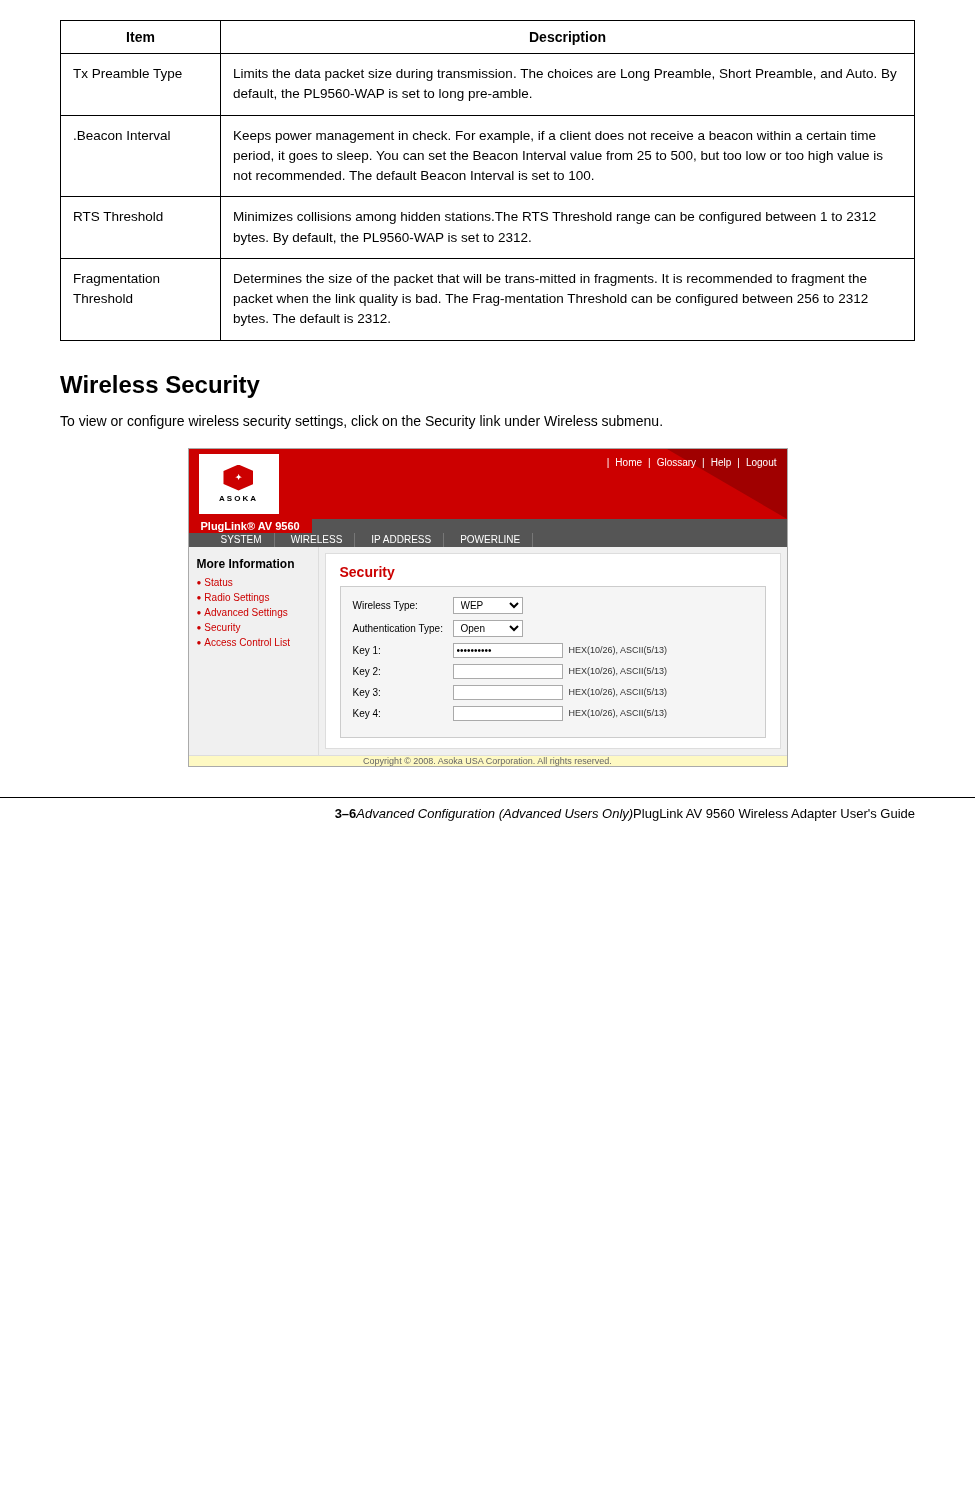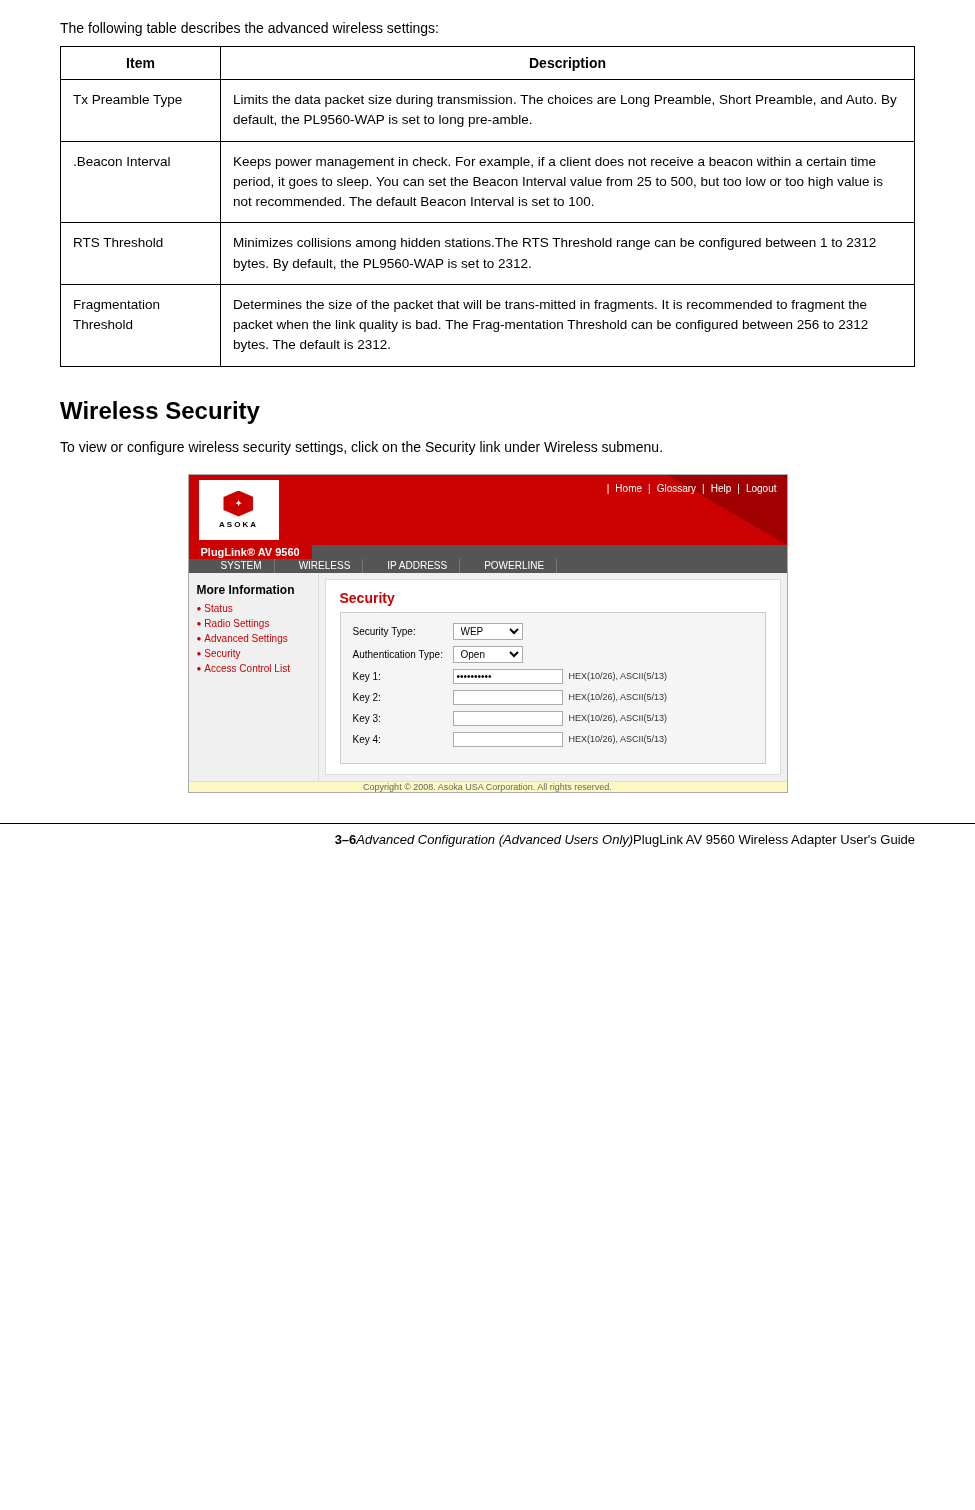--- a/index.html
+++ b/index.html
@@ -305,7 +305,6 @@
 
 <div class="page-wrapper">
 
-  <p class="intro-text">The following table describes the advanced wireless settings:</p>
 
   <table class="settings-table">
     <thead>

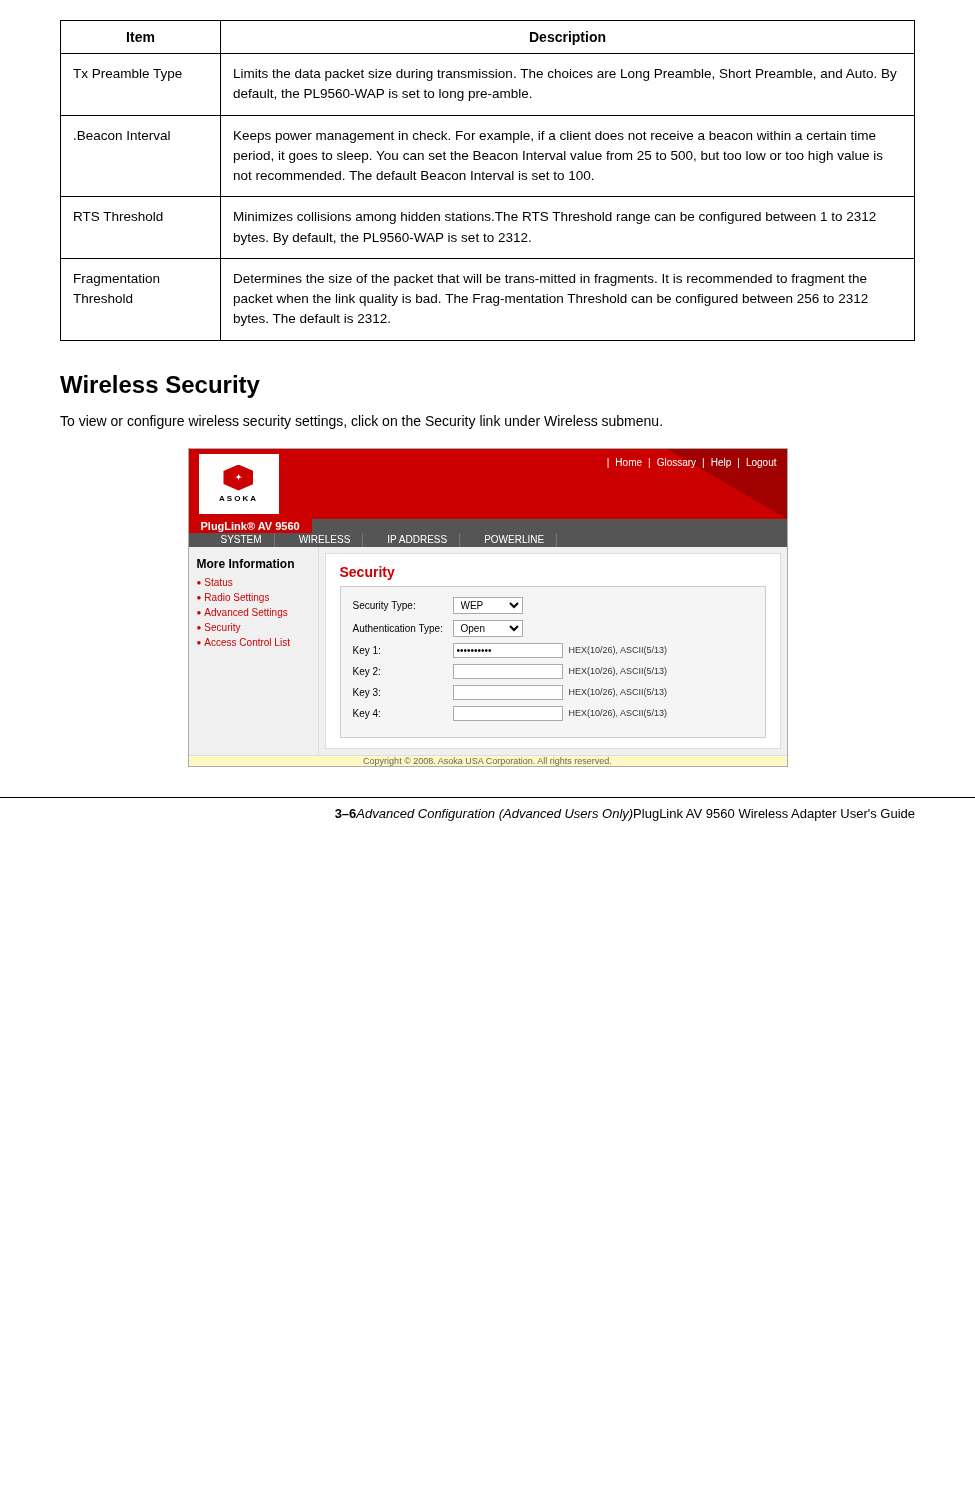--- a/index.html
+++ b/index.html
@@ -160,7 +160,7 @@
       display: flex;
       height: 100%;
       margin-left: 20px;
-      gap: 12px;
+      gap: 4px;
     }
     .router-navbar-item {
       color: #fff;

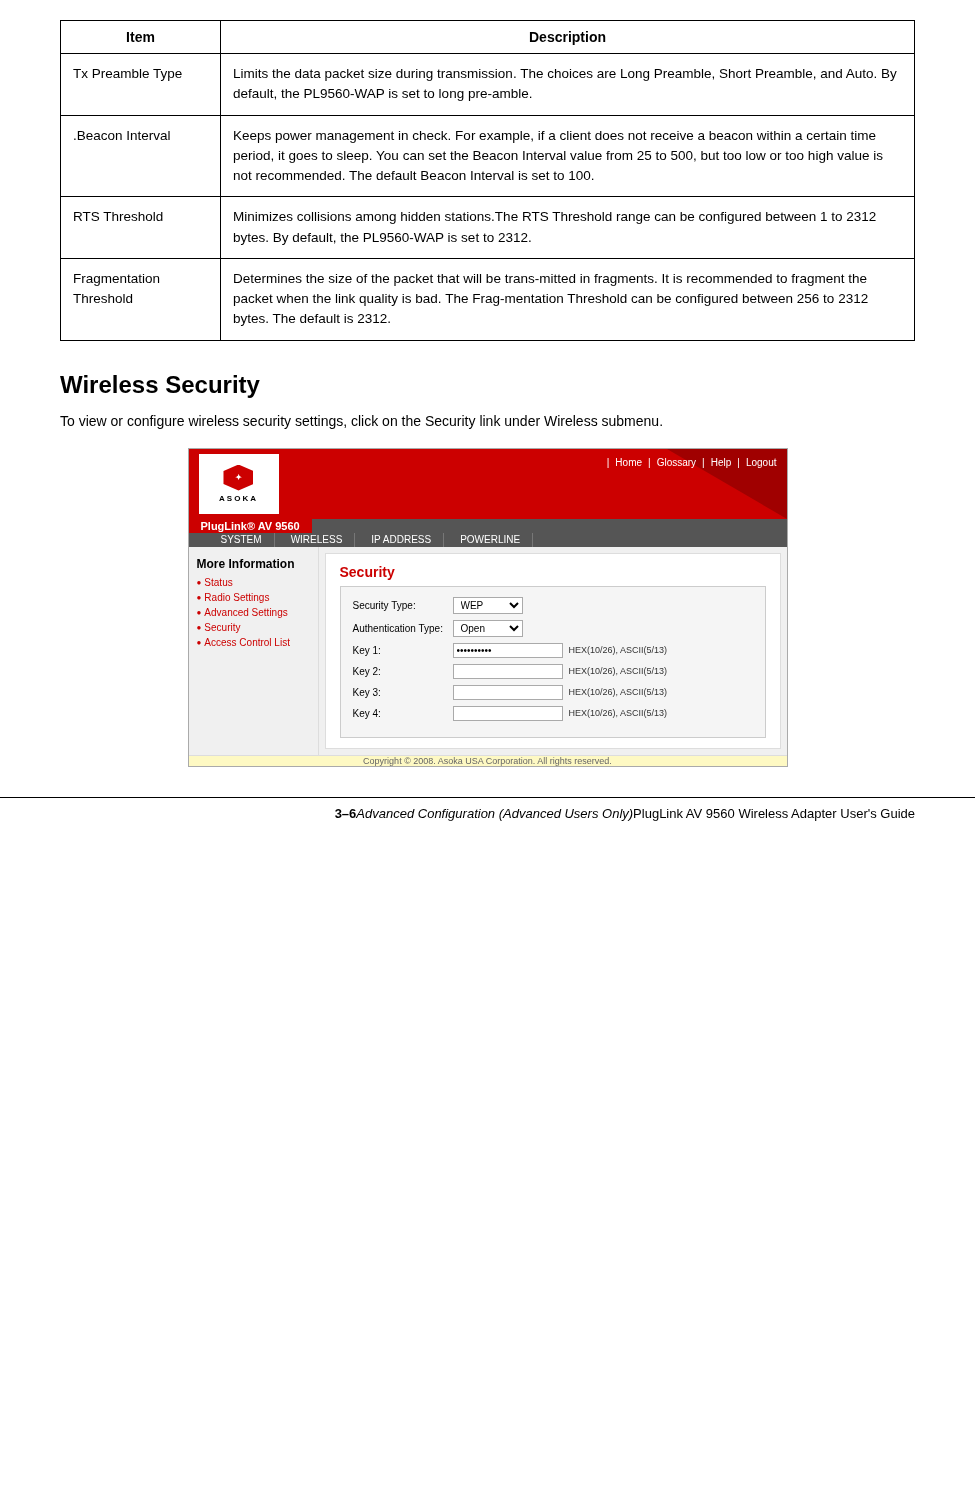--- a/index.html
+++ b/index.html
@@ -403,7 +403,7 @@
         <div class="security-form">
 
           <div class="form-row">
-            <div class="form-label">Security Type:</div>
+            <div class="form-label">Wireless Type:</div>
             <select class="form-select">
               <option>WEP</option>
             </select>

